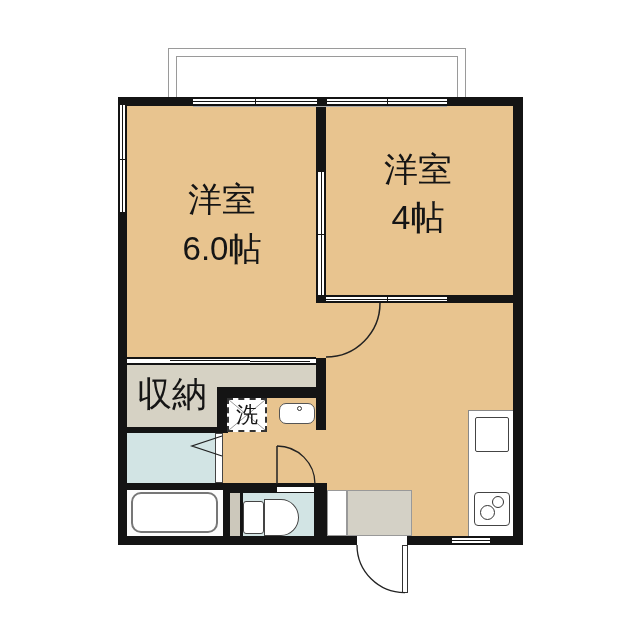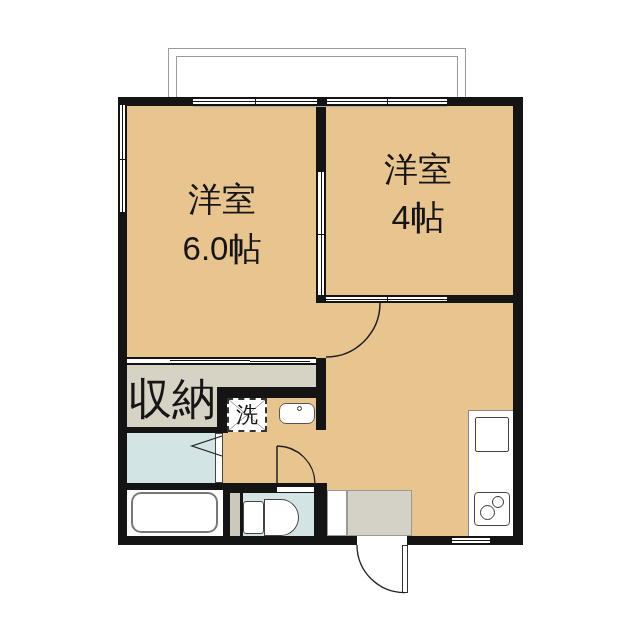--- a/index.html
+++ b/index.html
@@ -117,7 +117,7 @@
 <div class="abs lbl" style="left:122px;top:231px;width:200px;font-size:33px;">6.0帖</div>
 <div class="abs lbl" style="left:318px;top:151px;width:200px;font-size:34px;">洋室</div>
 <div class="abs lbl" style="left:318px;top:199px;width:200px;font-size:34px;text-align:center;">4帖</div>
-<div class="abs lbl" style="left:124px;top:375px;width:96px;font-size:44px;">収納</div>
+<div class="abs lbl" style="left:124px;top:375px;width:96px;font-size:35px;">収納</div>
 <div class="abs lbl" style="left:227px;top:403px;width:40px;font-size:22px;">洗</div>
 
 </body></html>

